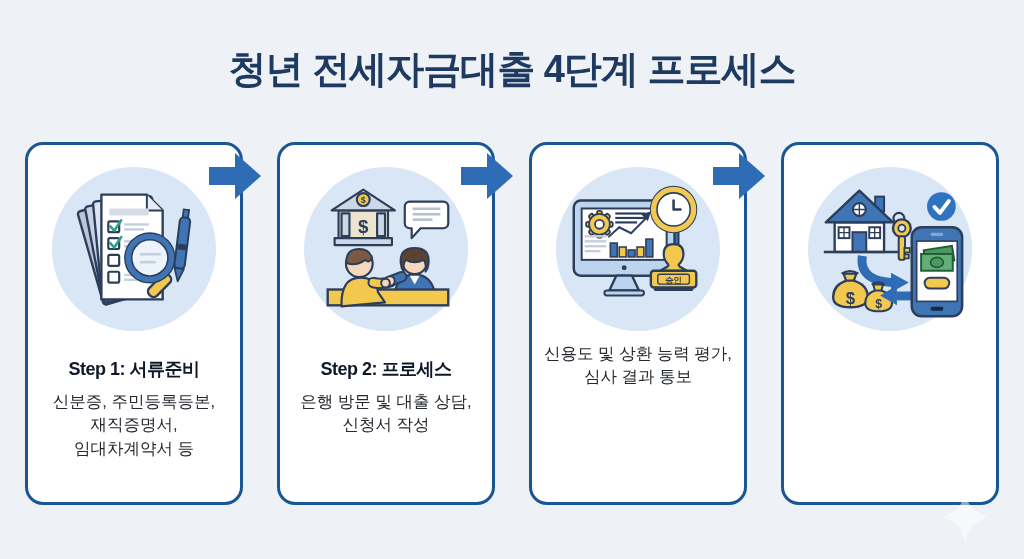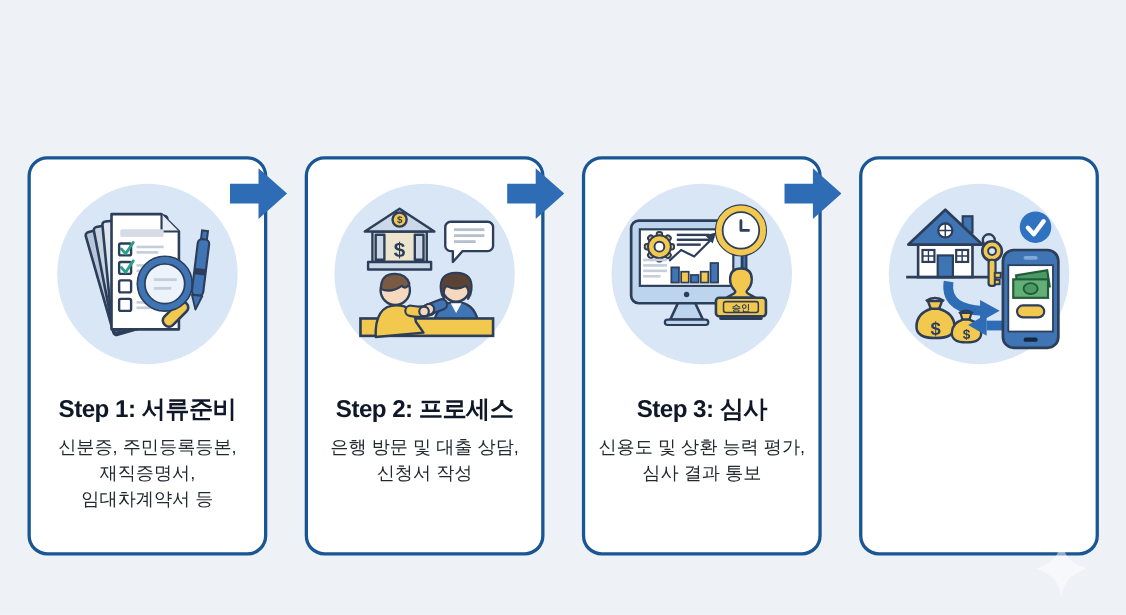--- a/index.html
+++ b/index.html
@@ -47,6 +47,7 @@
 
 <div class="canvas">
 
+  <h1 class="page-title">청년 전세자금대출 4단계 프로세스</h1>
 
   <div class="cards">
 

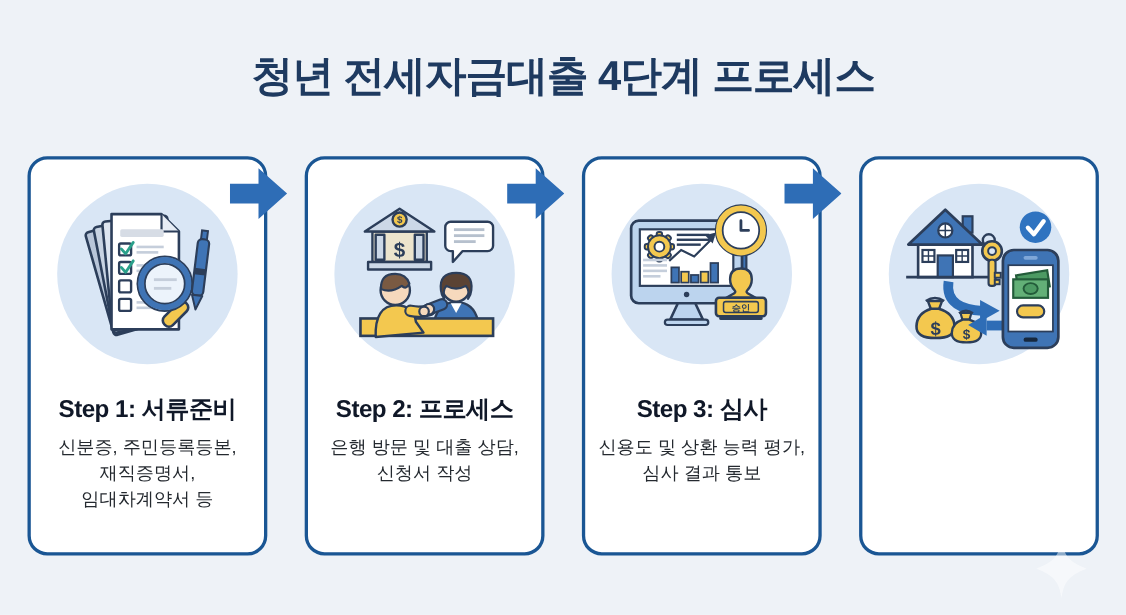--- a/index.html
+++ b/index.html
@@ -25,7 +25,7 @@
   .illus { width:168px; height:168px; margin:20px auto 0; display:block; }
   .illus svg { width:168px; height:168px; display:block; }
   .step-title {
-    margin:24px 4px 0; font-size:22px; font-weight:800; color:#101828;
+    margin:24px 4px 0; font-size:18px; font-weight:800; color:#101828;
     letter-spacing:-0.5px;
   }
   .step-desc {

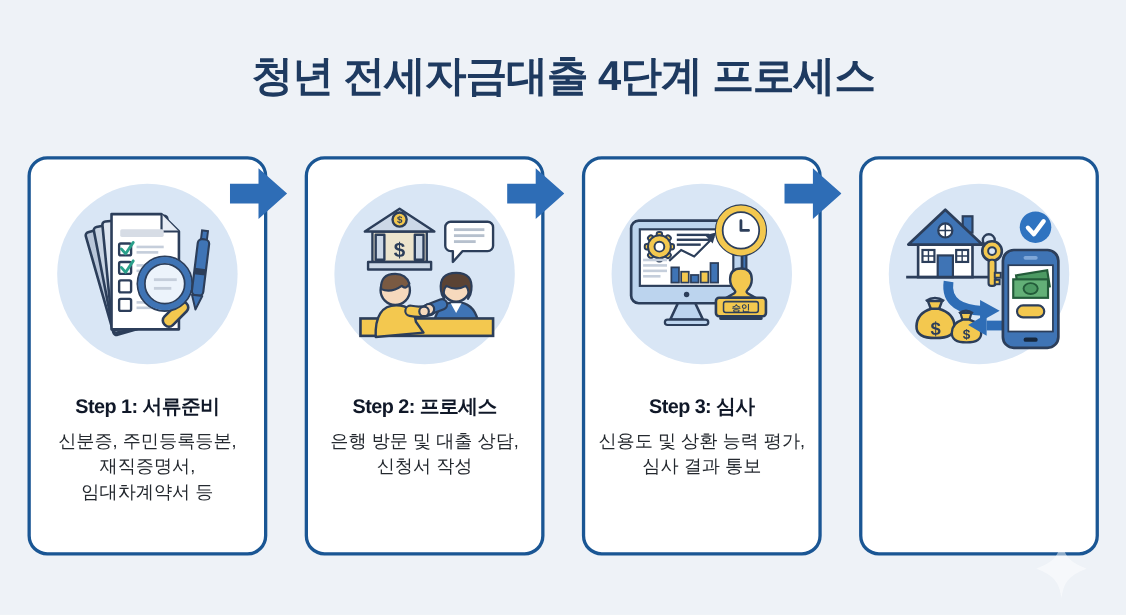--- a/index.html
+++ b/index.html
@@ -218,7 +218,6 @@
           </g>
         </svg>
       </div>
-      <div class="step-title">Step 3: 심사</div>
       <div class="step-desc">신용도 및 상환 능력 평가,
 심사 결과 통보</div>
     </div>

